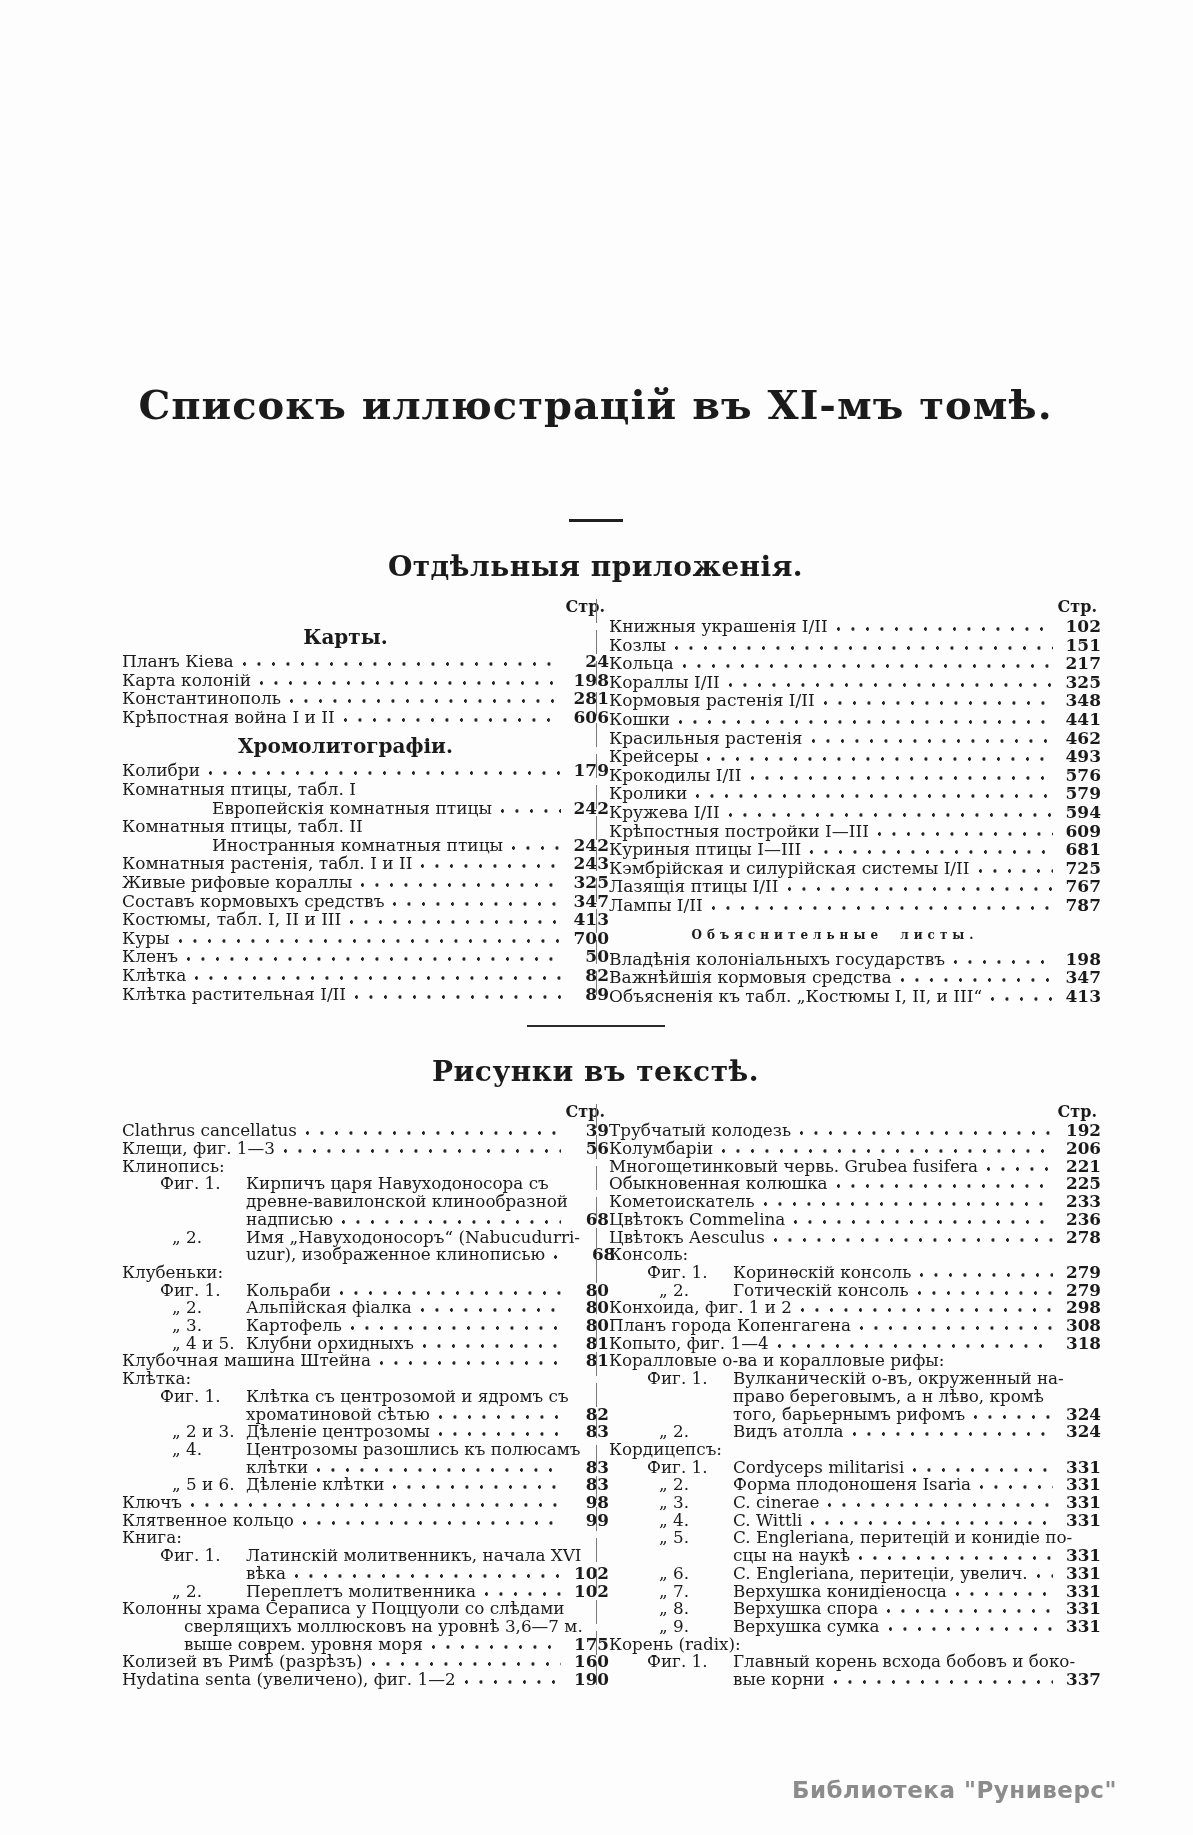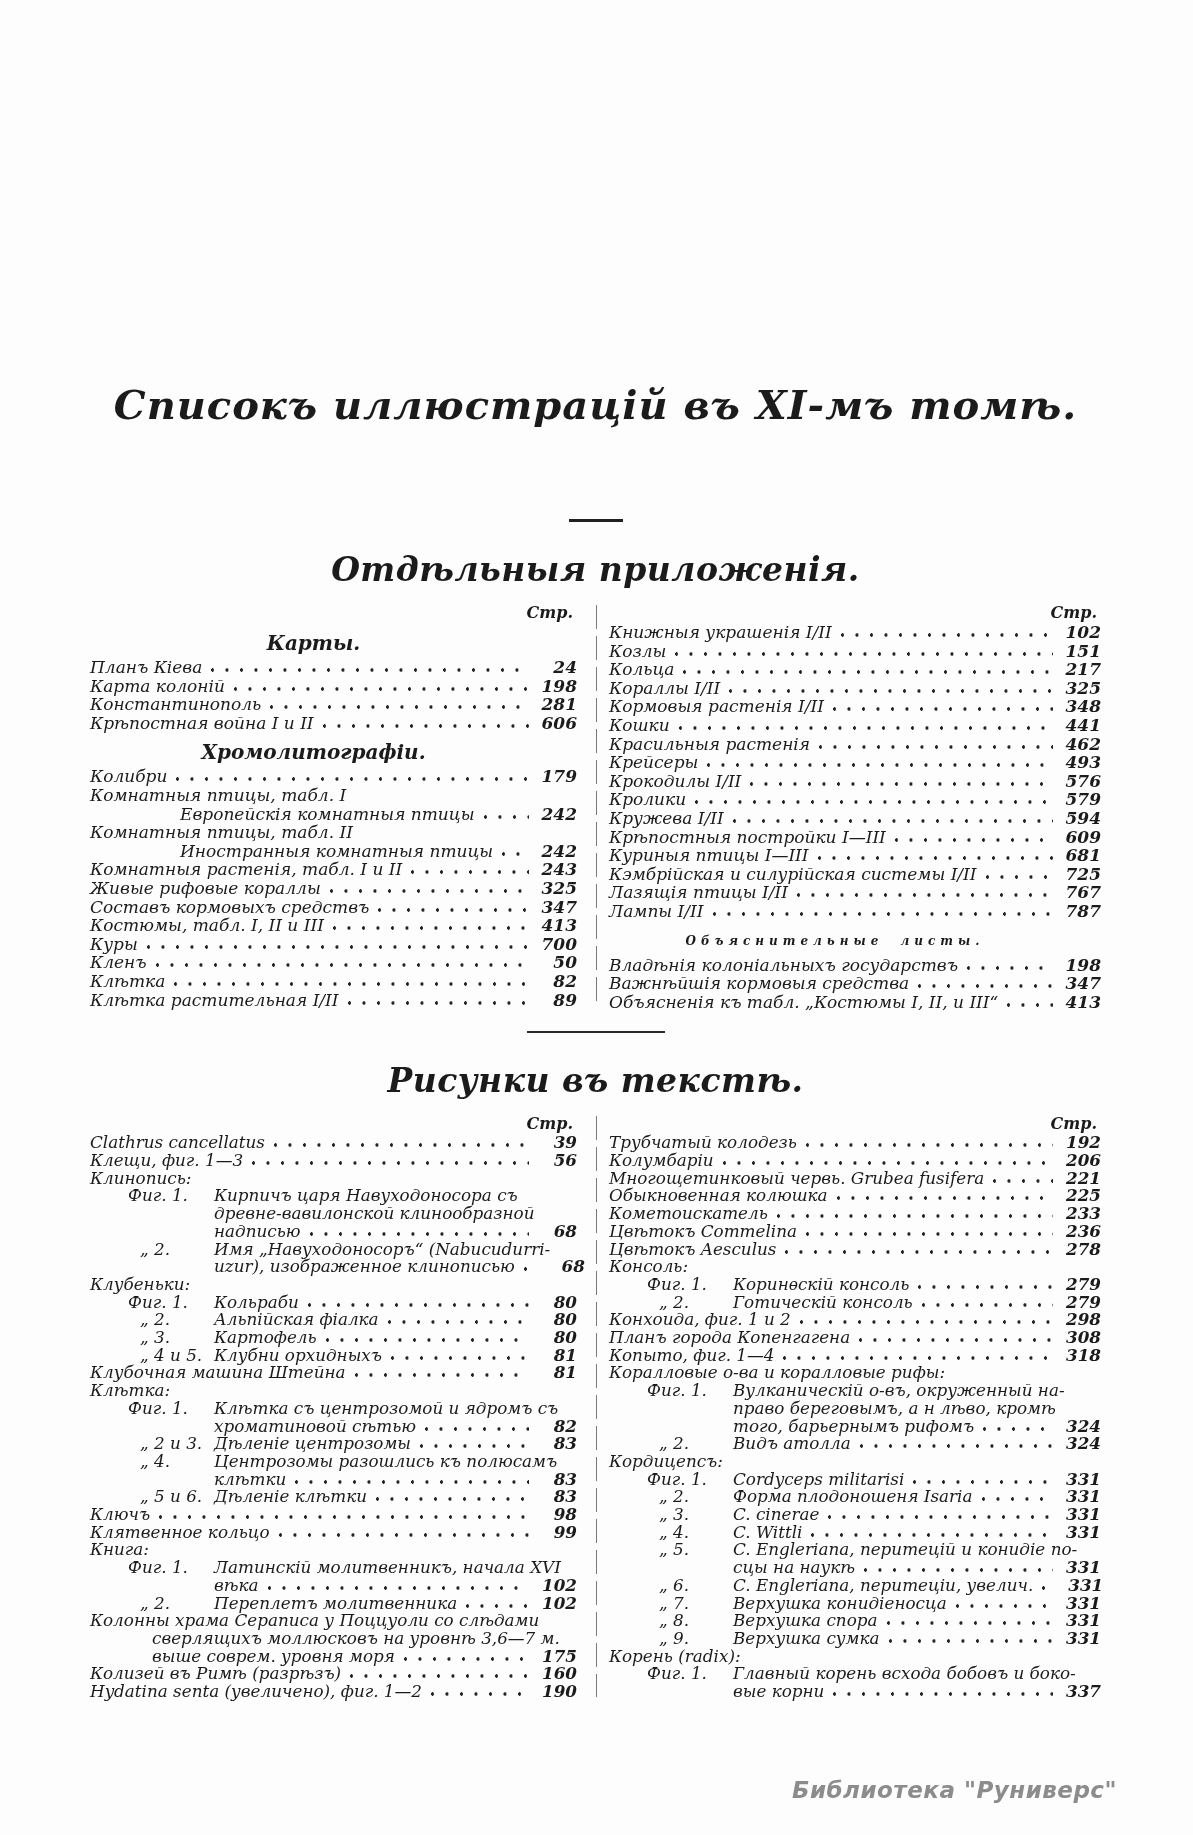--- a/index.html
+++ b/index.html
@@ -12,7 +12,6 @@
     box-sizing:border-box;
     padding:383px 92px 0 90px;
     overflow:hidden;
-    font-style:italic;
   }
   .title{
     margin:0;text-align:center;

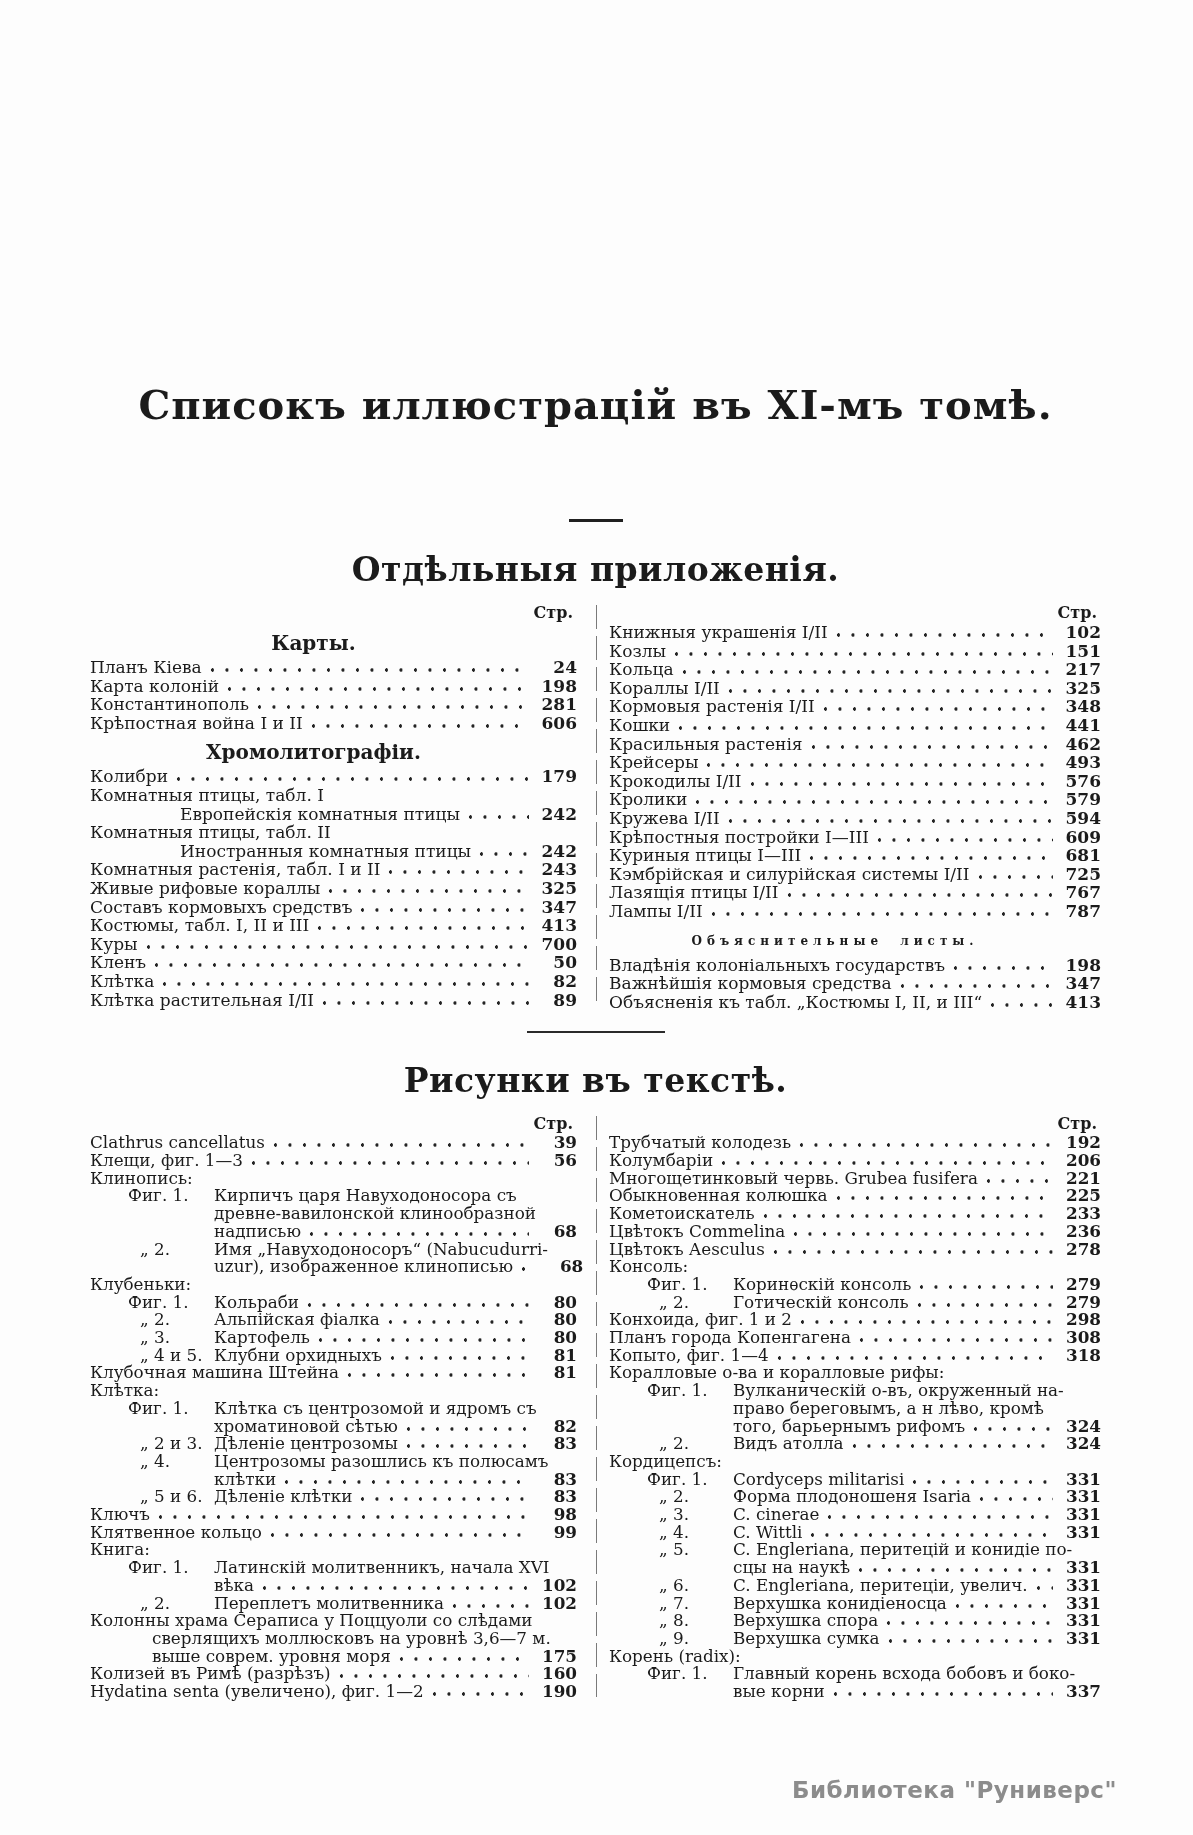--- a/index.html
+++ b/index.html
@@ -20,7 +20,7 @@
   .title-rule{width:54px;height:3px;background:#202020;margin:92px auto 0;}
   h2.sec-heading{
     margin:28px 0 14px;text-align:center;
-    font-size:33px;font-weight:bold;letter-spacing:0.5px;
+    font-size:28px;font-weight:bold;letter-spacing:0.5px;
   }
   .cols{display:flex;justify-content:space-between;position:relative;}
   .col{flex:0 0 487px;max-width:487px;}

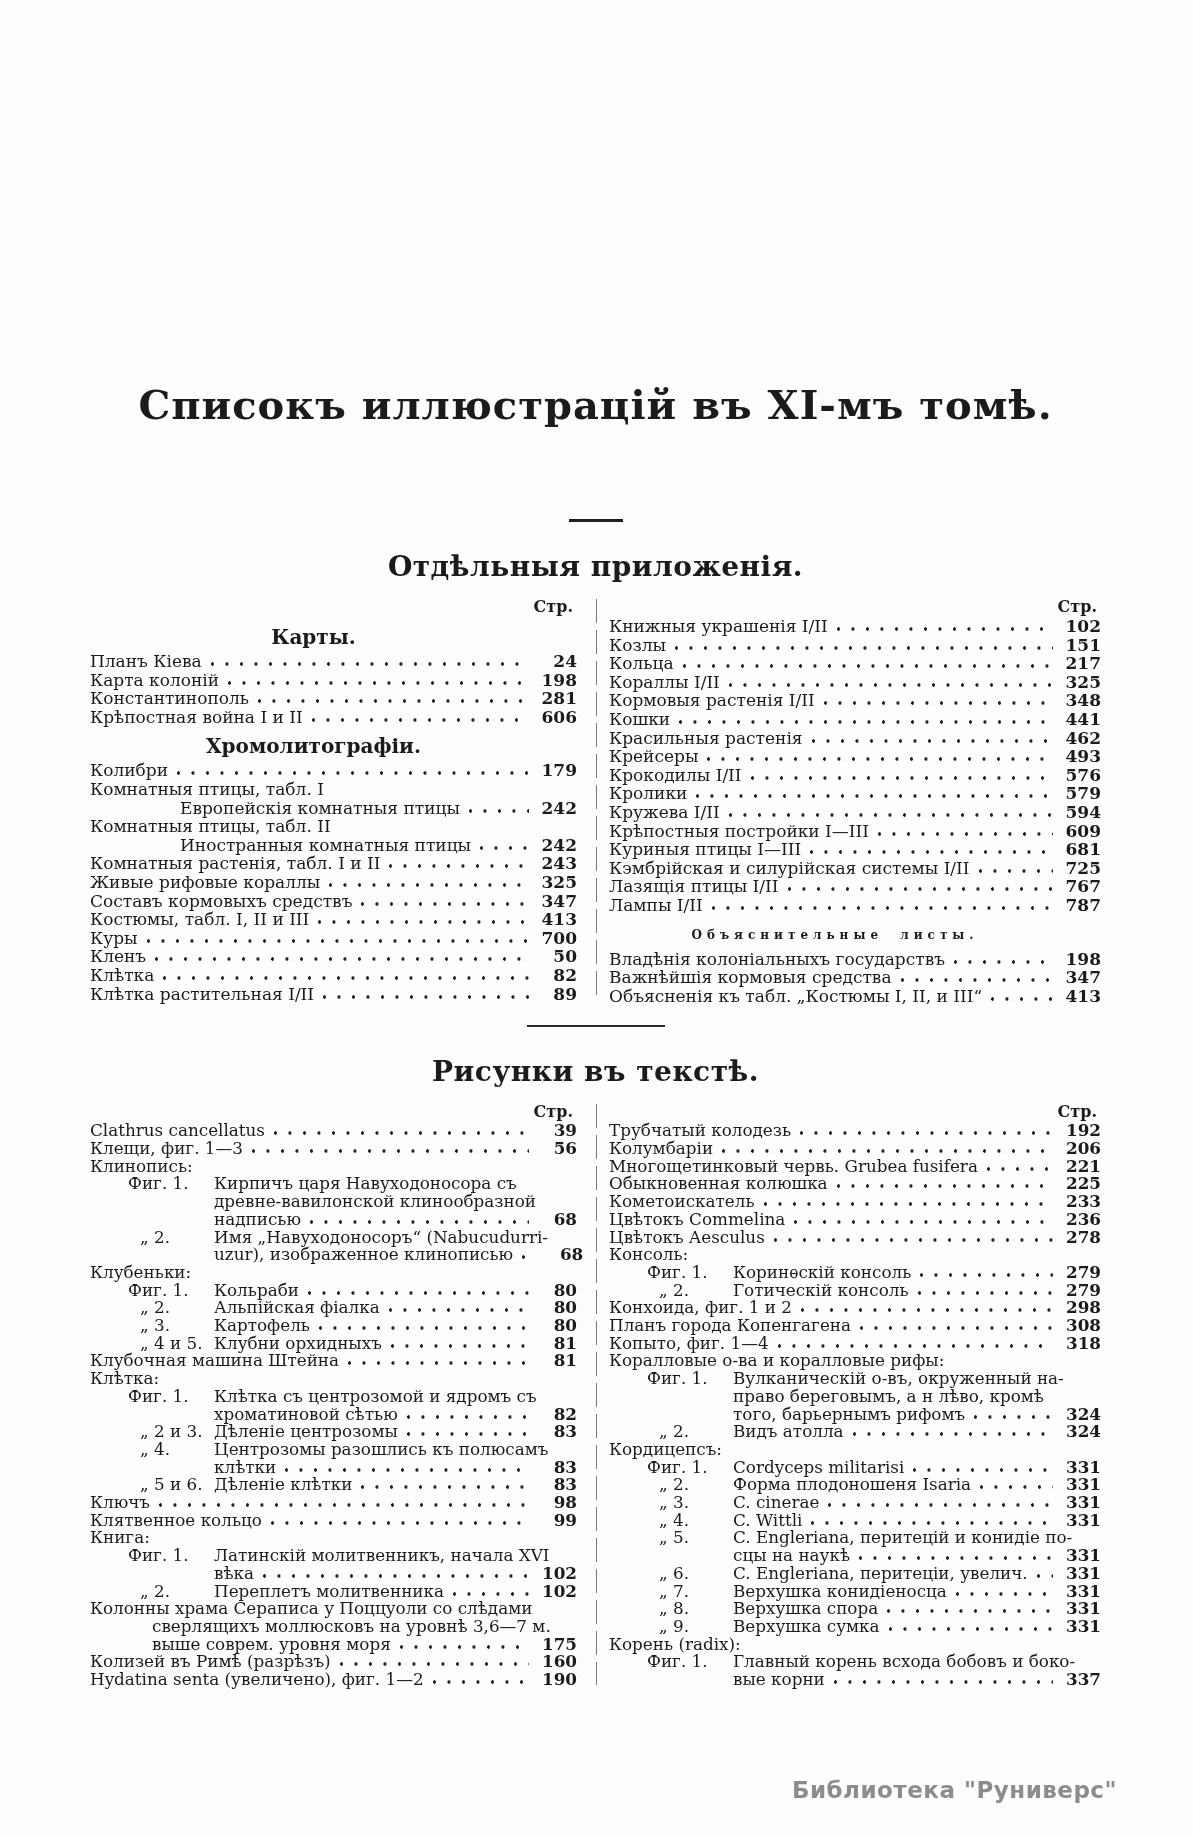--- a/index.html
+++ b/index.html
@@ -22,7 +22,7 @@
     margin:28px 0 14px;text-align:center;
     font-size:28px;font-weight:bold;letter-spacing:0.5px;
   }
-  .cols{display:flex;justify-content:space-between;position:relative;}
+  .cols{display:flex;justify-content:flex-end;position:relative;}
   .col{flex:0 0 487px;max-width:487px;}
   .col.right{flex:0 0 492px;max-width:492px;}
   .col-divider{

